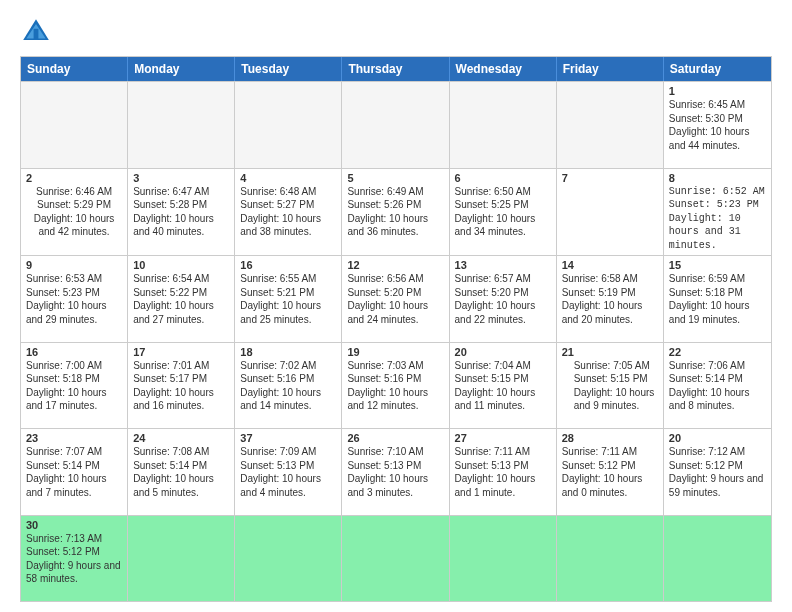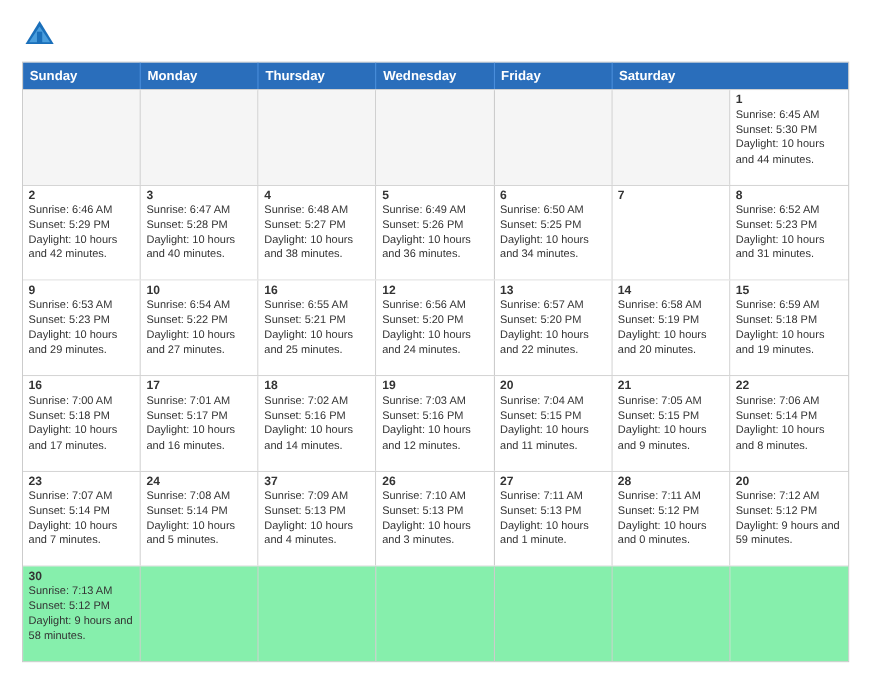--- a/index.html
+++ b/index.html
@@ -137,6 +137,7 @@
     <div class="cal-header">
     <div class="cal-header-cell">Sunday</div>
         <div class="cal-header-cell">Monday</div>
+        <div class="cal-header-cell">Tuesday</div>
         <div class="cal-header-cell">Thursday</div>
         <div class="cal-header-cell">Wednesday</div>
         <div class="cal-header-cell">Friday</div>

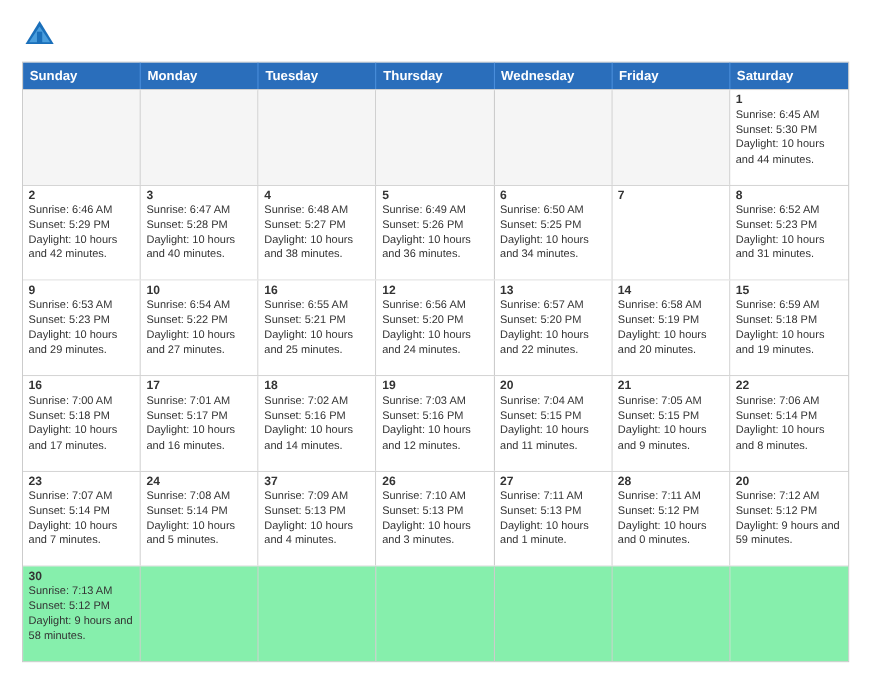--- a/index.html
+++ b/index.html
@@ -161,7 +161,7 @@
         <div class="cal-row">
           <div class="cal-cell">
             <span class="day-num">2</span>
-            <div class="cell-info" style="white-space: pre-line;">Sunrise: 6:46 AM
+            <div class="cell-info" style="white-space: pre-line; text-align: center;">Sunrise: 6:46 AM
 Sunset: 5:29 PM
 Daylight: 10 hours and 42 minutes.</div>
           </div>

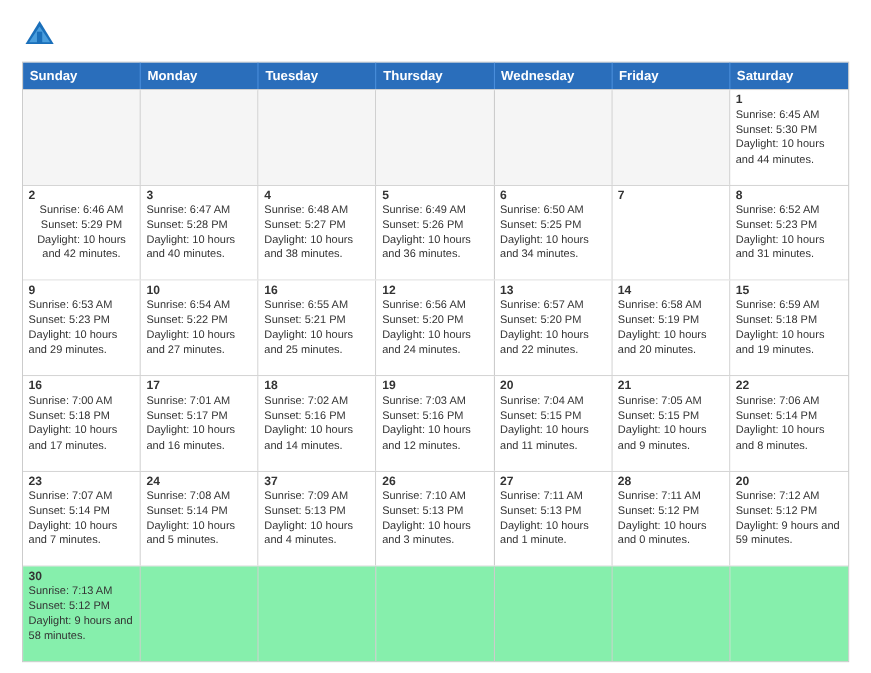--- a/index.html
+++ b/index.html
@@ -194,7 +194,7 @@
           </div>
           <div class="cal-cell">
             <span class="day-num">8</span>
-            <div class="cell-info" style="white-space: pre-line;">Sunrise: 6:52 AM
+            <div class="cell-info" style="white-space: pre-line; font-family: Liberation Mono, monospace;">Sunrise: 6:52 AM
 Sunset: 5:23 PM
 Daylight: 10 hours and 31 minutes.</div>
           </div>

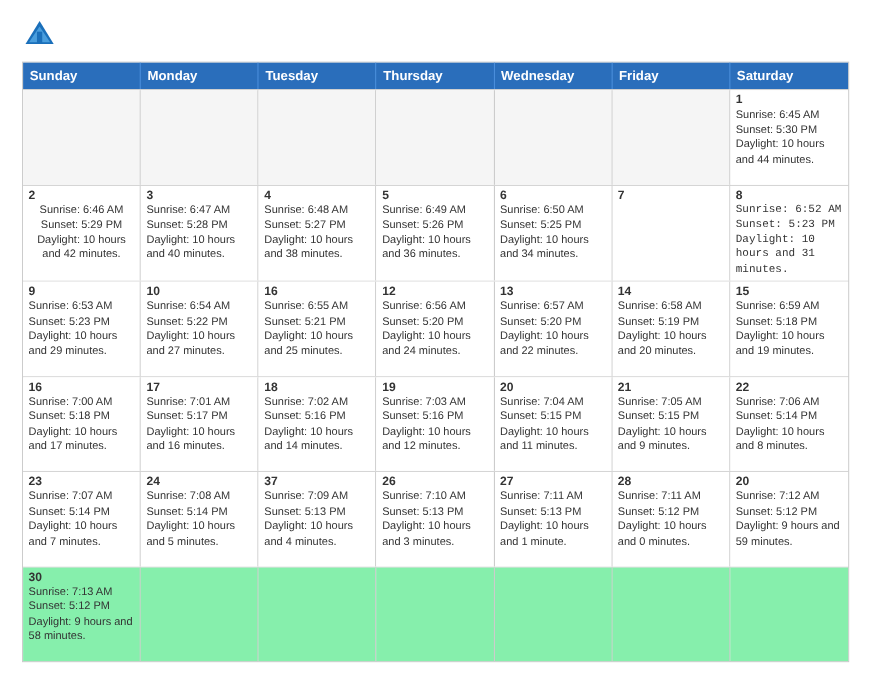--- a/index.html
+++ b/index.html
@@ -276,7 +276,7 @@
           </div>
           <div class="cal-cell">
             <span class="day-num">21</span>
-            <div class="cell-info" style="white-space: pre-line;">Sunrise: 7:05 AM
+            <div class="cell-info" style="white-space: pre-line; margin-left: 12px;">Sunrise: 7:05 AM
 Sunset: 5:15 PM
 Daylight: 10 hours and 9 minutes.</div>
           </div>

